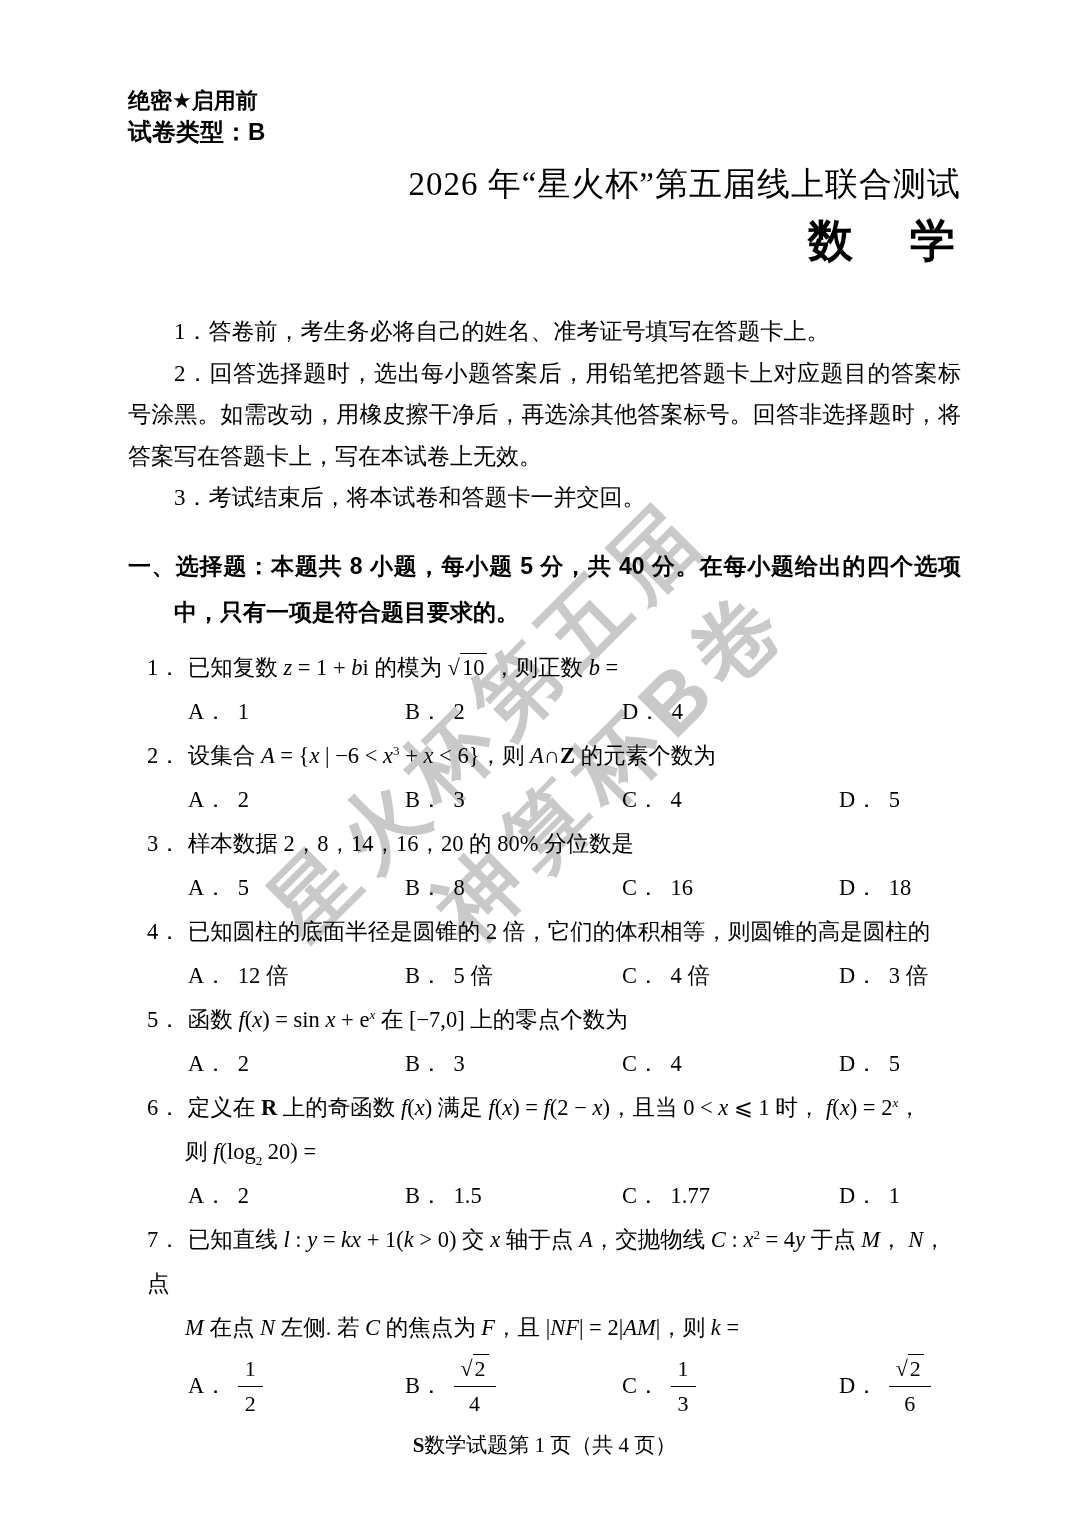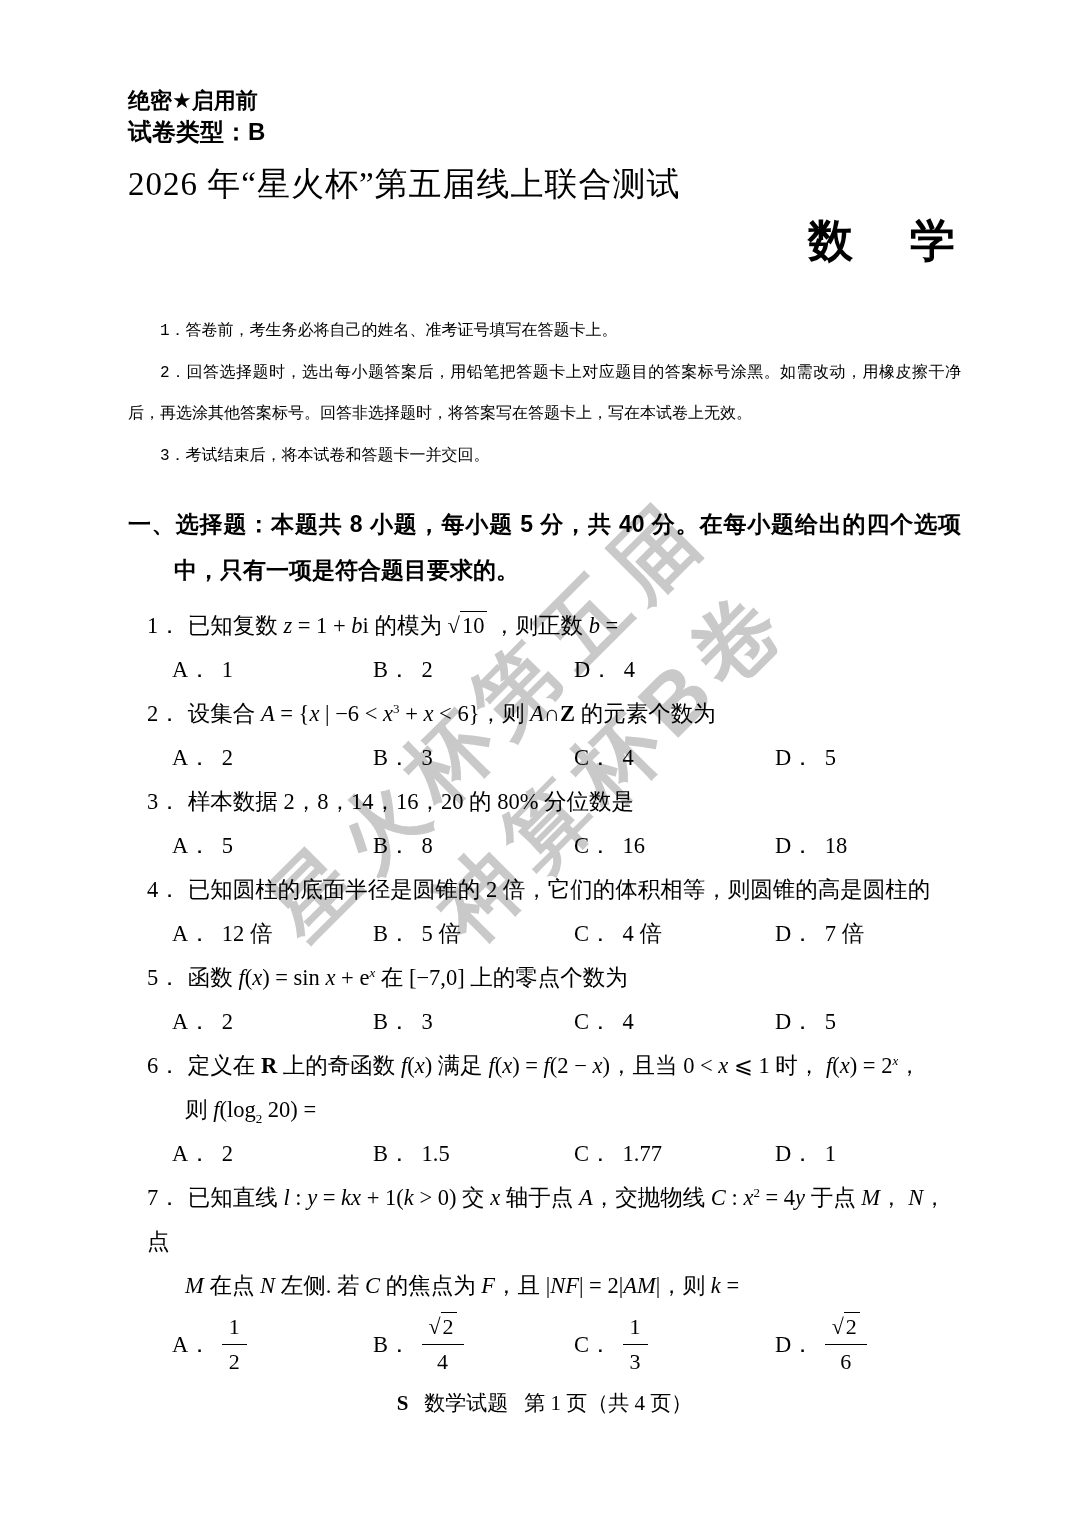--- a/index.html
+++ b/index.html
@@ -30,7 +30,7 @@
   .secrecy { font-size:22px; }
   .paper-type { font-size:24px; }
   .title {
-    font-size:33px; font-weight:normal; text-align:left;
+    font-size:33px; font-weight:normal; text-align:right;
     margin-top:14px; letter-spacing:1px;
   }
   .subject {

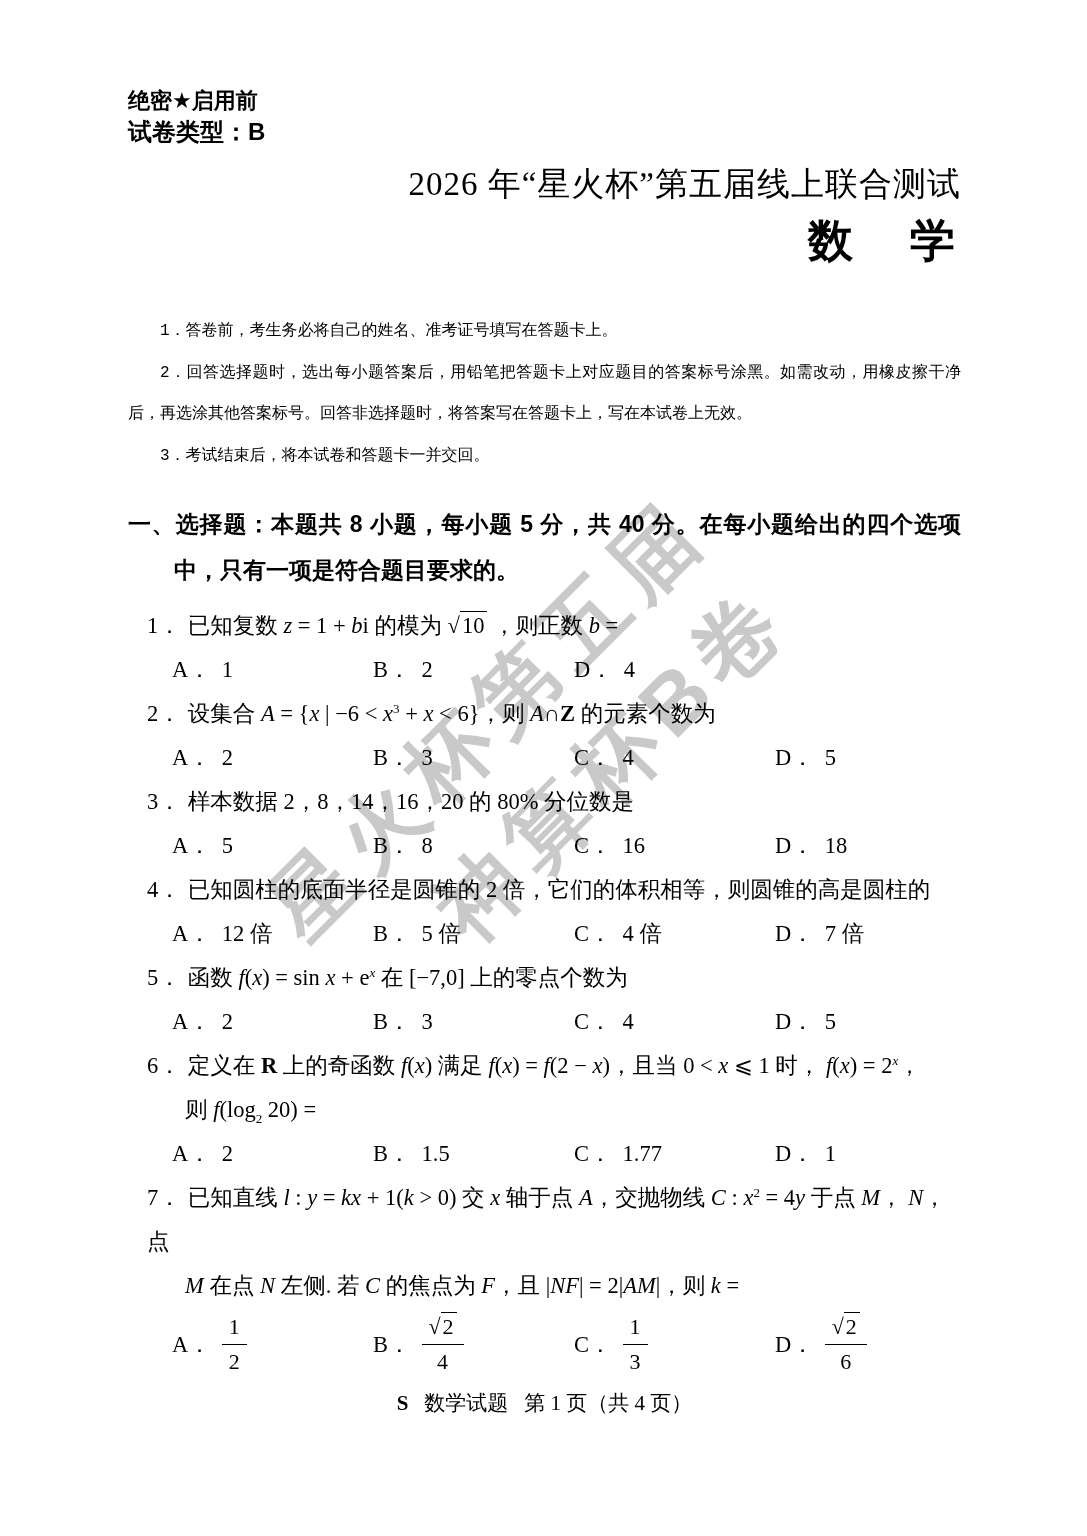--- a/index.html
+++ b/index.html
@@ -43,8 +43,8 @@
     font-weight:bold; font-size:23px; line-height:40px;
   }
   .note {
-    font-size:16px; line-height:41.5px;
-    text-indent:2em; text-align:justify;font-family:Liberation Mono, monospace;
+    font-size:23px; line-height:41.5px;
+    text-indent:2em; text-align:justify;
   }
   .section-head {
     margin-top:24px;

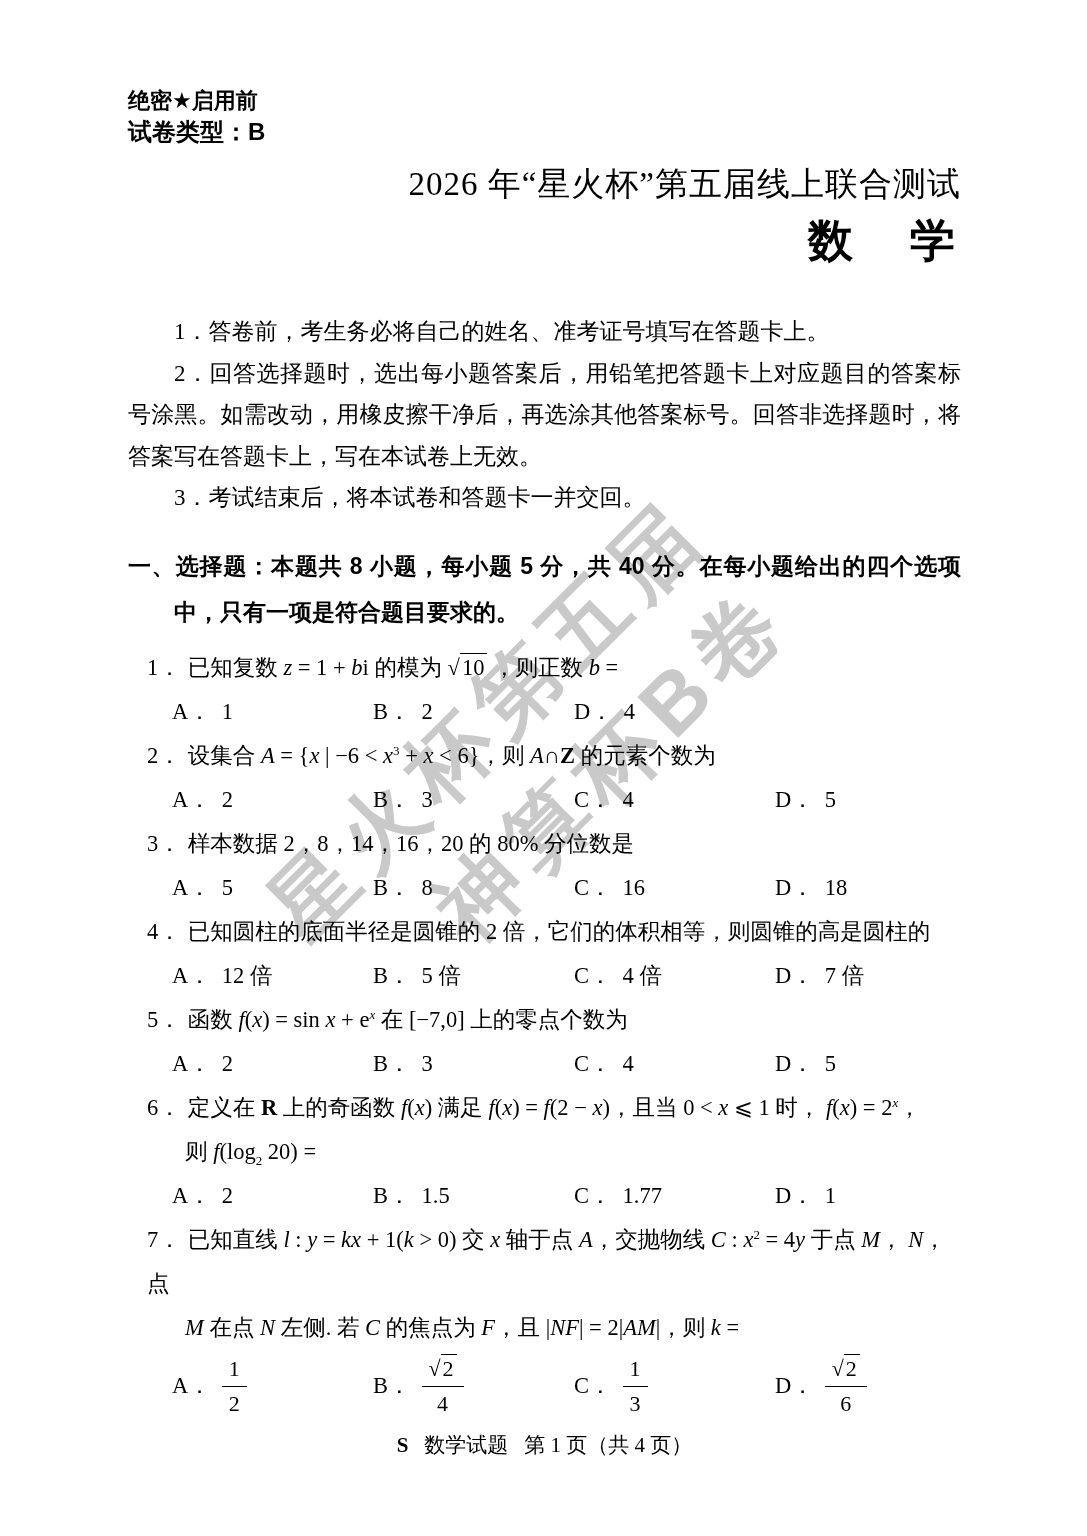--- a/index.html
+++ b/index.html
@@ -57,7 +57,7 @@
   .qline.cont { padding-left:57px; }
   .qnum { margin-right:7px; }
   .opts { display:flex; padding-left:44px; line-height:44px; }
-  .opt { width:201px; }
+  .opt { width:201px;margin-left:16px; }
   .opt:last-child { width:auto; }
   .optlabel { margin-right:11px; }
   .opts.fracs { align-items:center; line-height:normal; margin:5px 0 3px; }

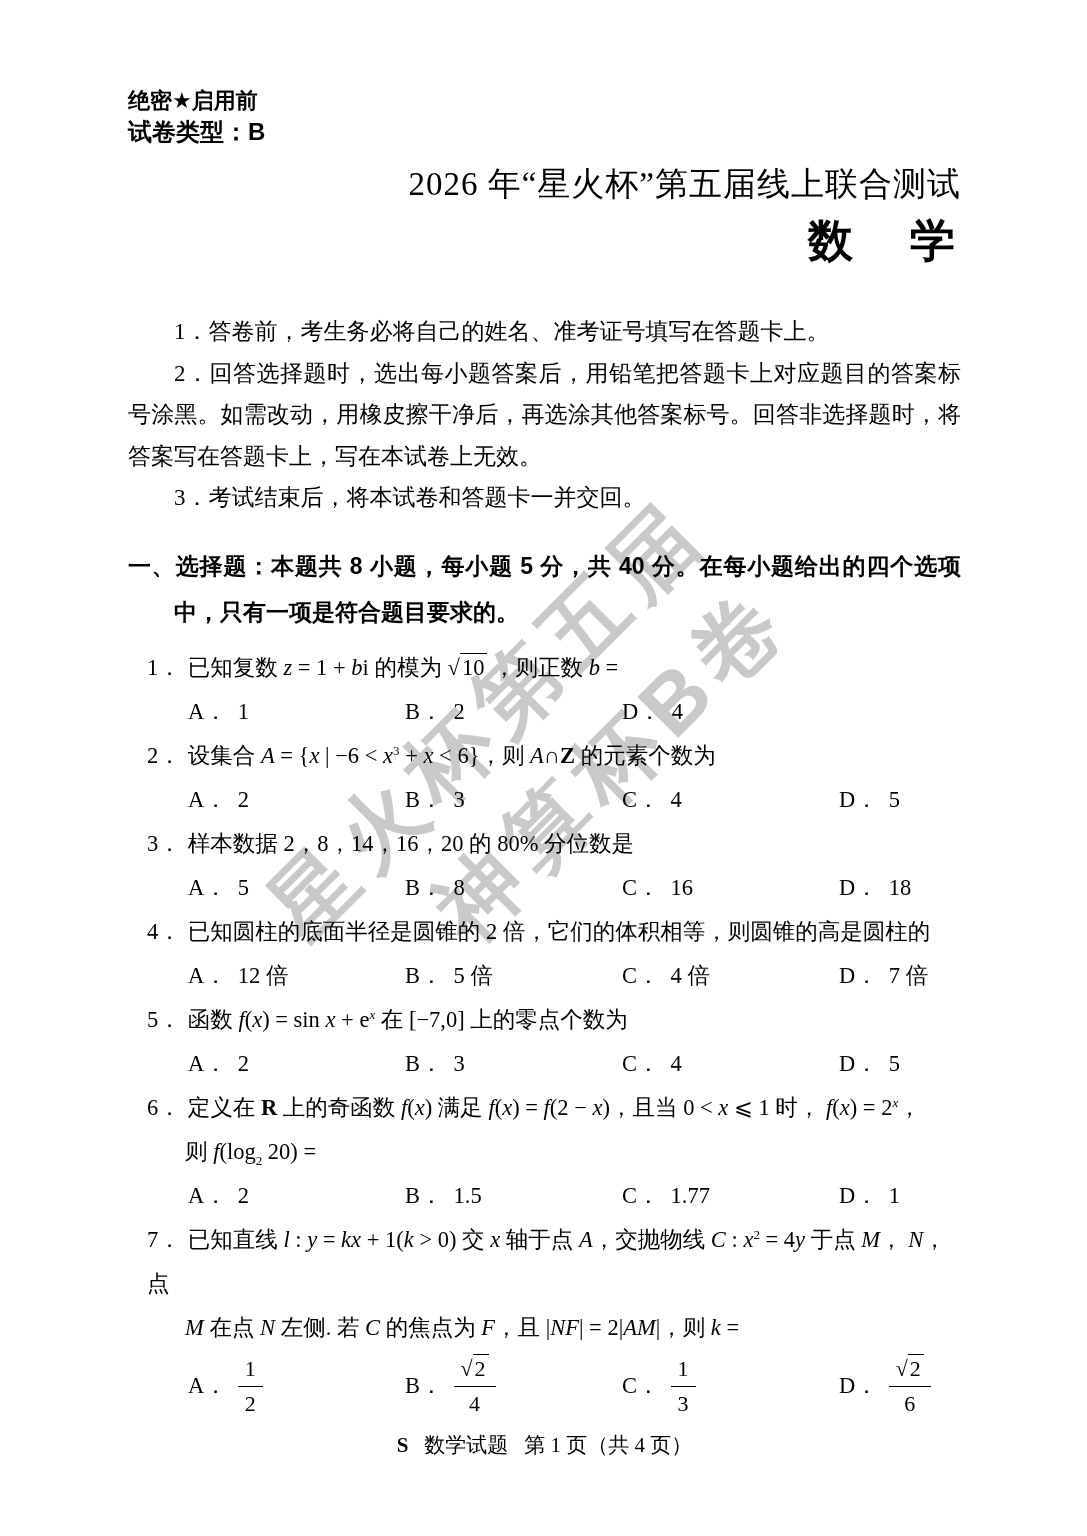--- a/index.html
+++ b/index.html
@@ -140,7 +140,7 @@
         <span class="opt"><span class="optlabel">A．</span><span class="optval">12 倍</span></span>
         <span class="opt"><span class="optlabel">B．</span><span class="optval">5 倍</span></span>
         <span class="opt"><span class="optlabel">C．</span><span class="optval">4 倍</span></span>
-        <span class="opt"><span class="optlabel">D．</span><span class="optval">7 倍</span></span>
+        <span class="opt"><span class="optlabel">D．</span><span class="optval">3 倍</span></span>
       </div>
     </div>
 

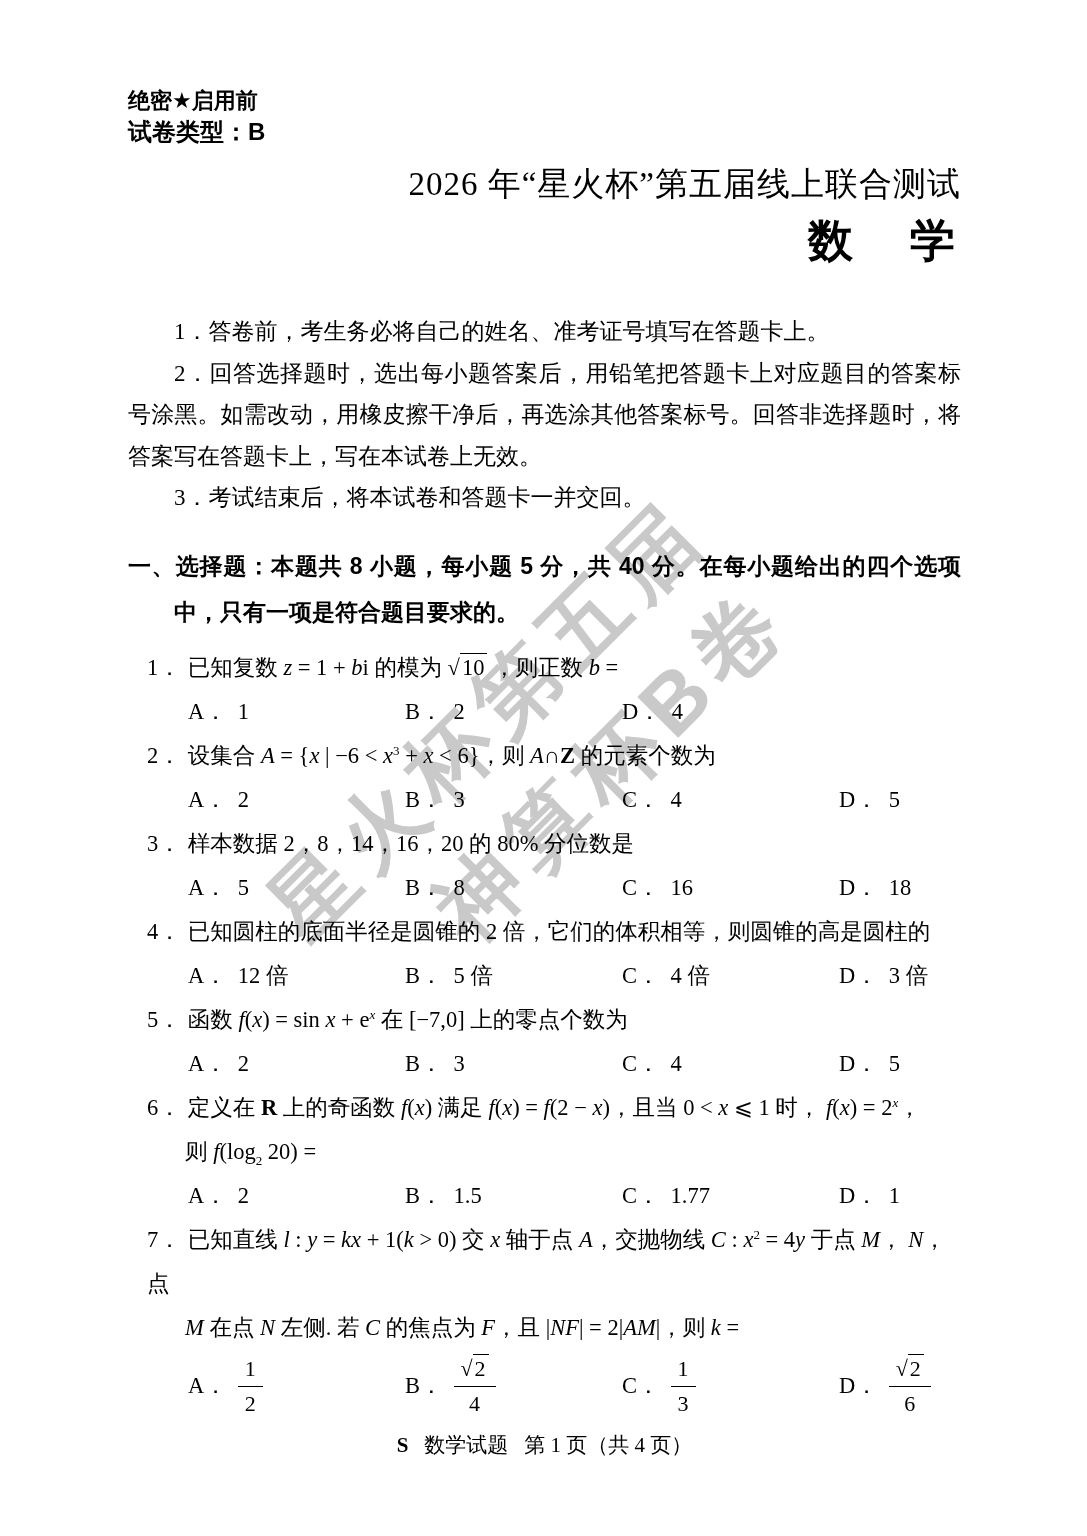--- a/index.html
+++ b/index.html
@@ -77,7 +77,7 @@
   .fden { padding-top:4px; }
   
   .footer { margin-top:14px; text-align:center; font-size:21px; }
-  .footer .fpart { margin-left:16px; }
+  .footer .fpart { }
 </style>
 </head>
 <body>

